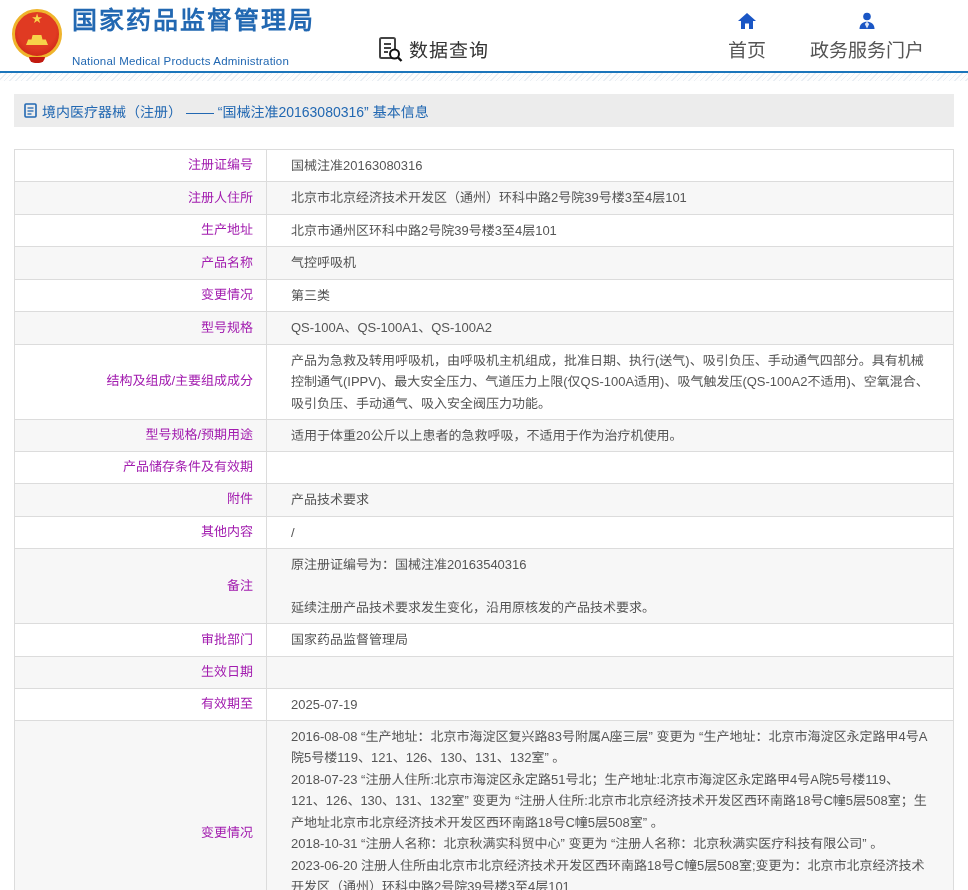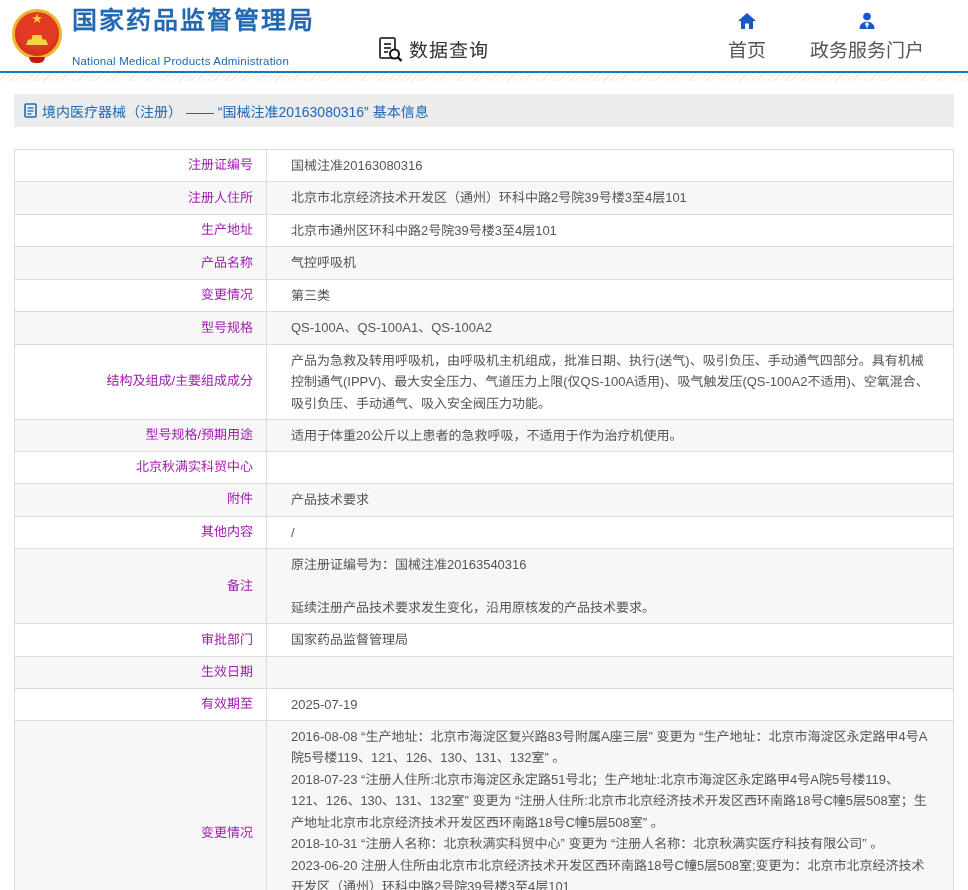--- a/index.html
+++ b/index.html
@@ -227,7 +227,7 @@
       <td>适用于体重20公斤以上患者的急救呼吸，不适用于作为治疗机使用。</td>
     </tr>
     <tr>
-      <th>北京秋满实科贸中心</th>
+      <th>产品储存条件及有效期</th>
       <td></td>
     </tr>
     <tr>

